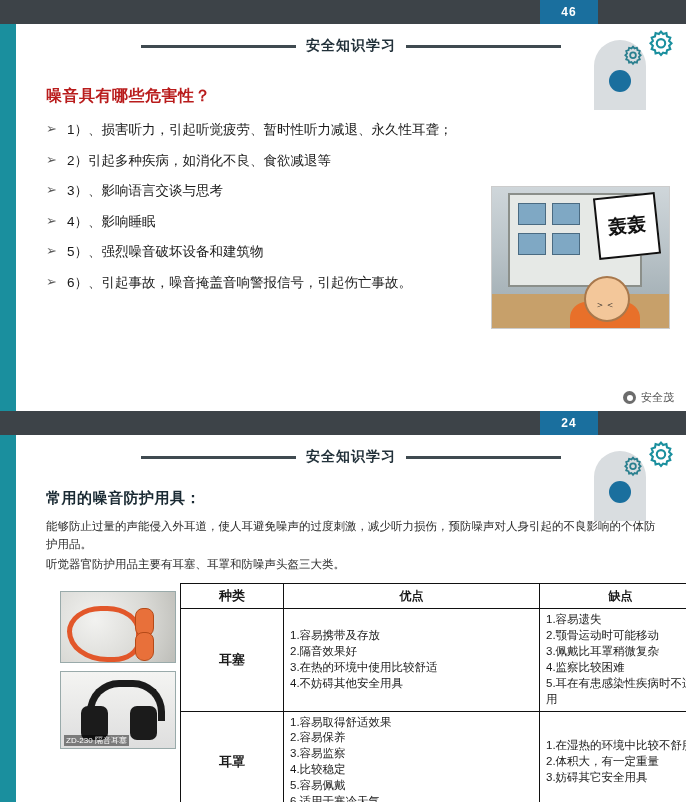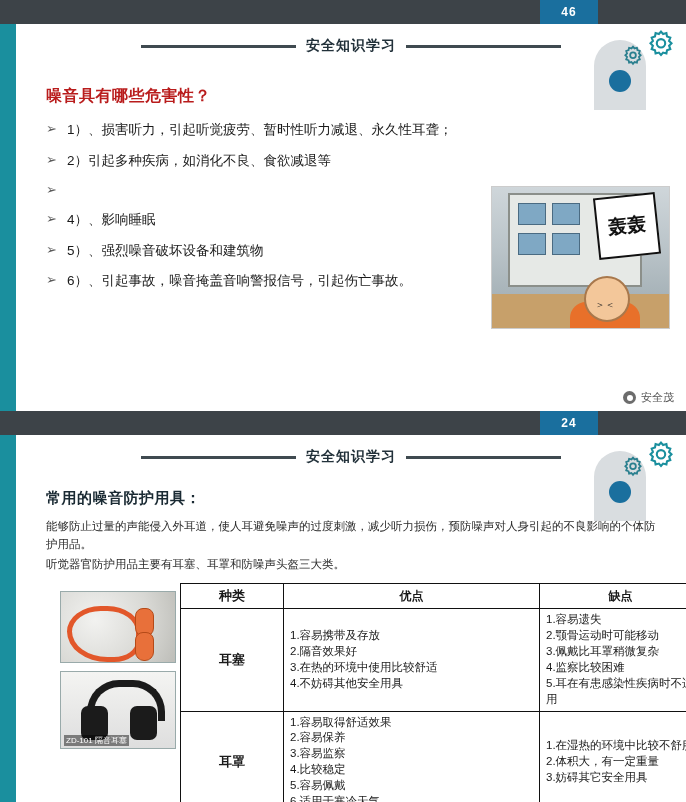--- a/index.html
+++ b/index.html
@@ -409,6 +409,7 @@
       </div>
       <div class="bullet-row">
         <span class="bullet-mark">➢</span>
+        <span class="bullet-text">3）、影响语言交谈与思考</span>
       </div>
       <div class="bullet-row">
         <span class="bullet-mark">➢</span>

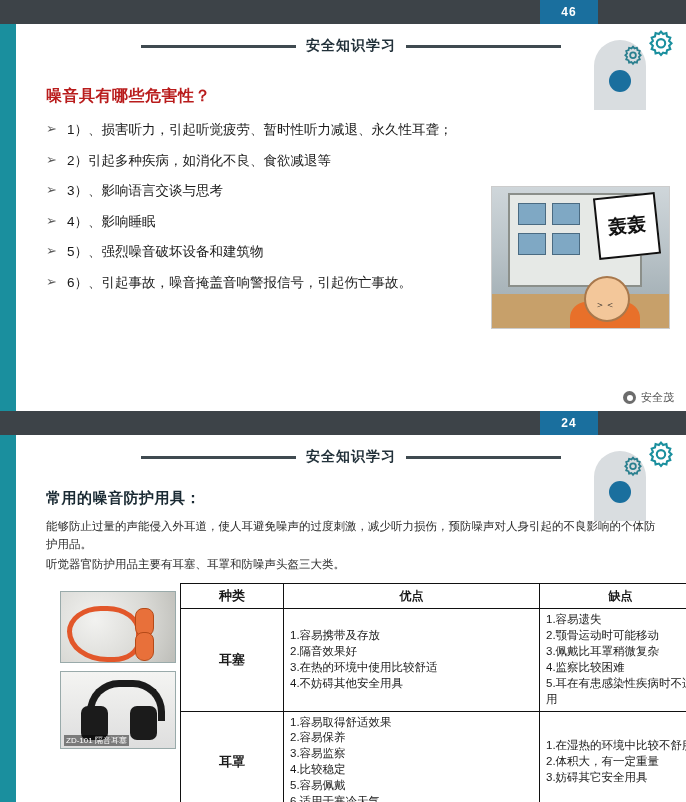--- a/index.html
+++ b/index.html
@@ -485,7 +485,7 @@
           <div class="band"></div>
           <div class="cupL"></div>
           <div class="cupR"></div>
-          <div class="label">ZD-101 隔音耳塞</div>
+          <div class="label">ZD-230 隔音耳塞</div>
         </div>
 
         <table class="ppe">

